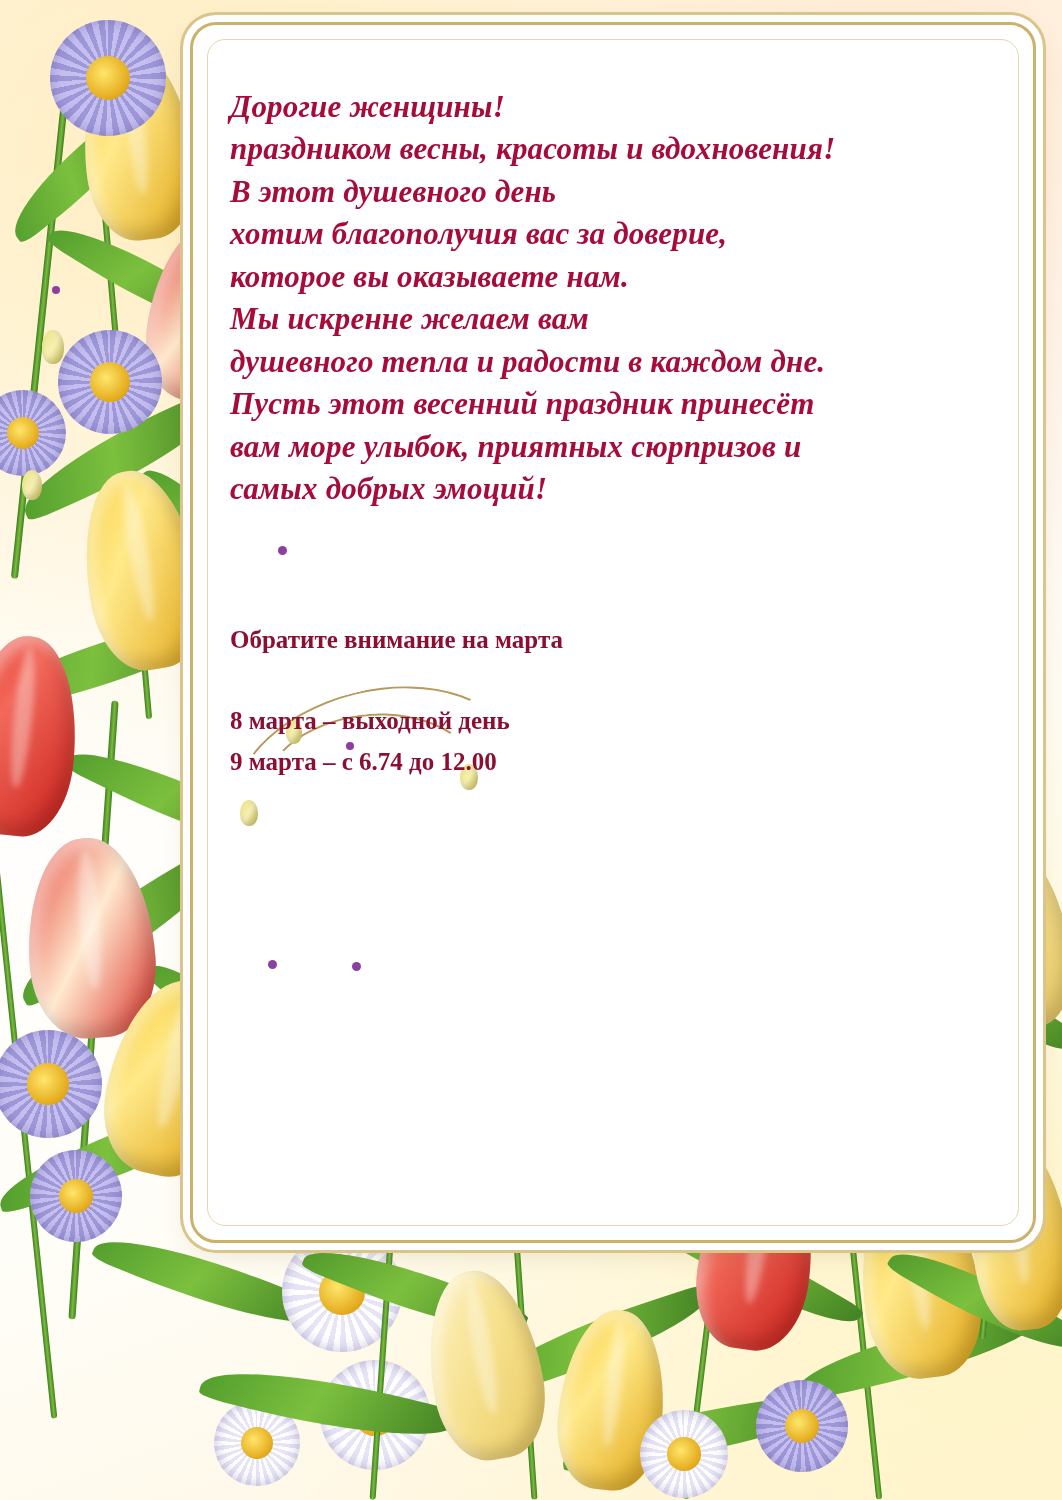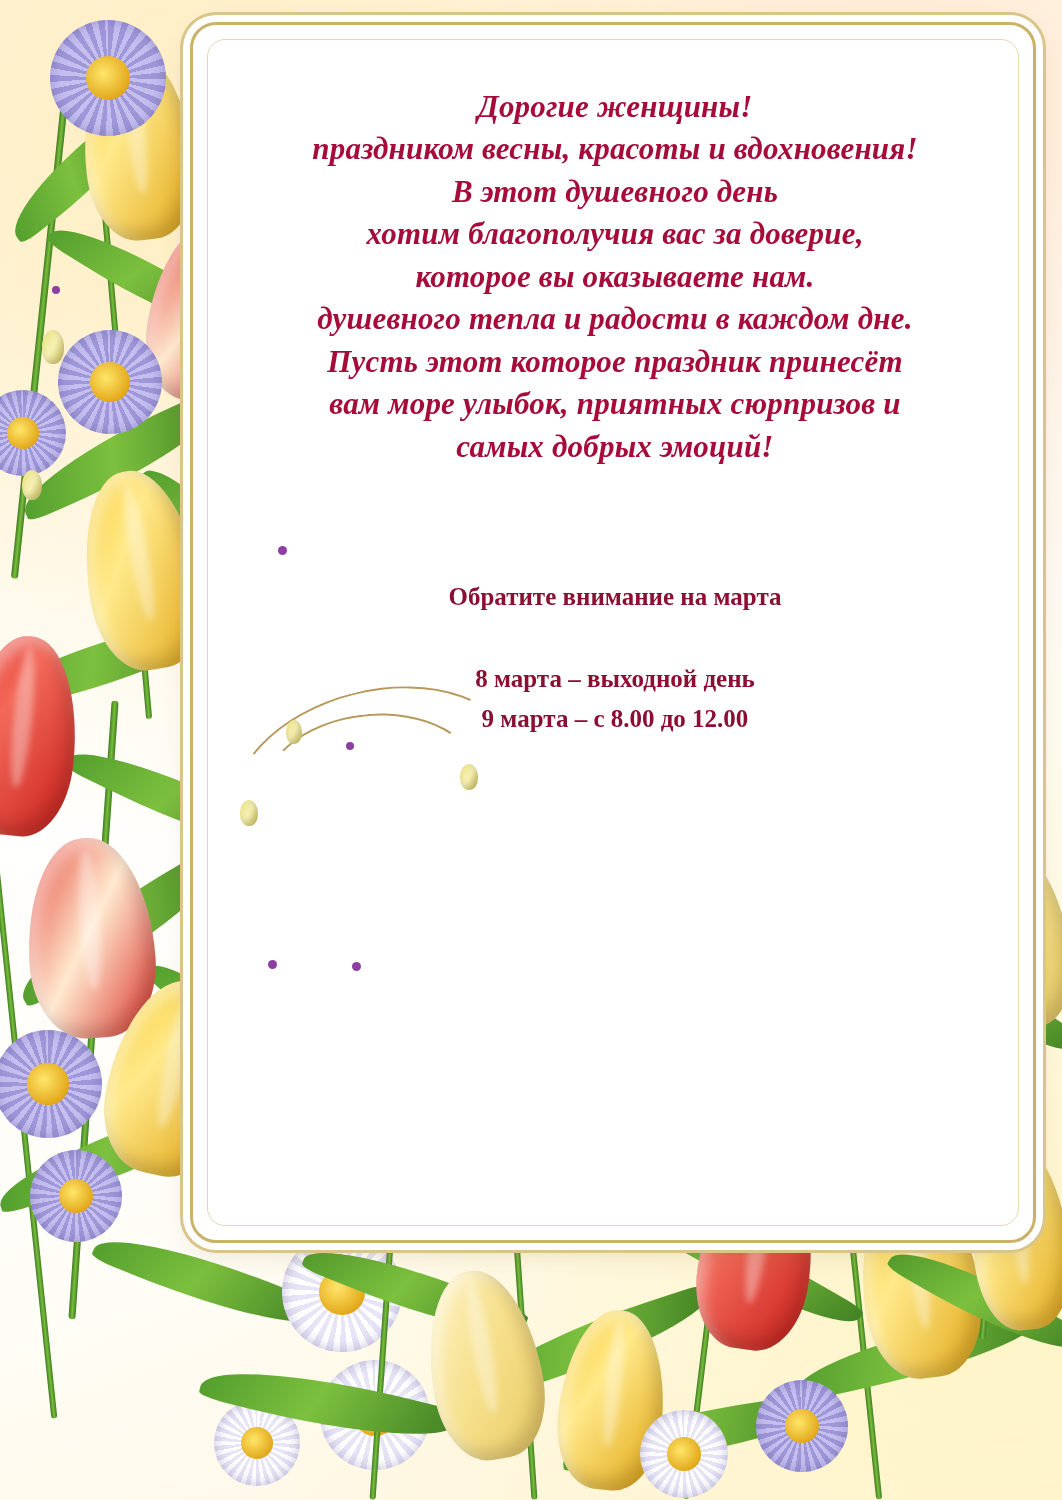--- a/index.html
+++ b/index.html
@@ -59,7 +59,6 @@
     left: 230px;
     top: 86px;
     width: 770px;
-    text-align: center;
   }
   .greeting {
     color: #a60b3a;

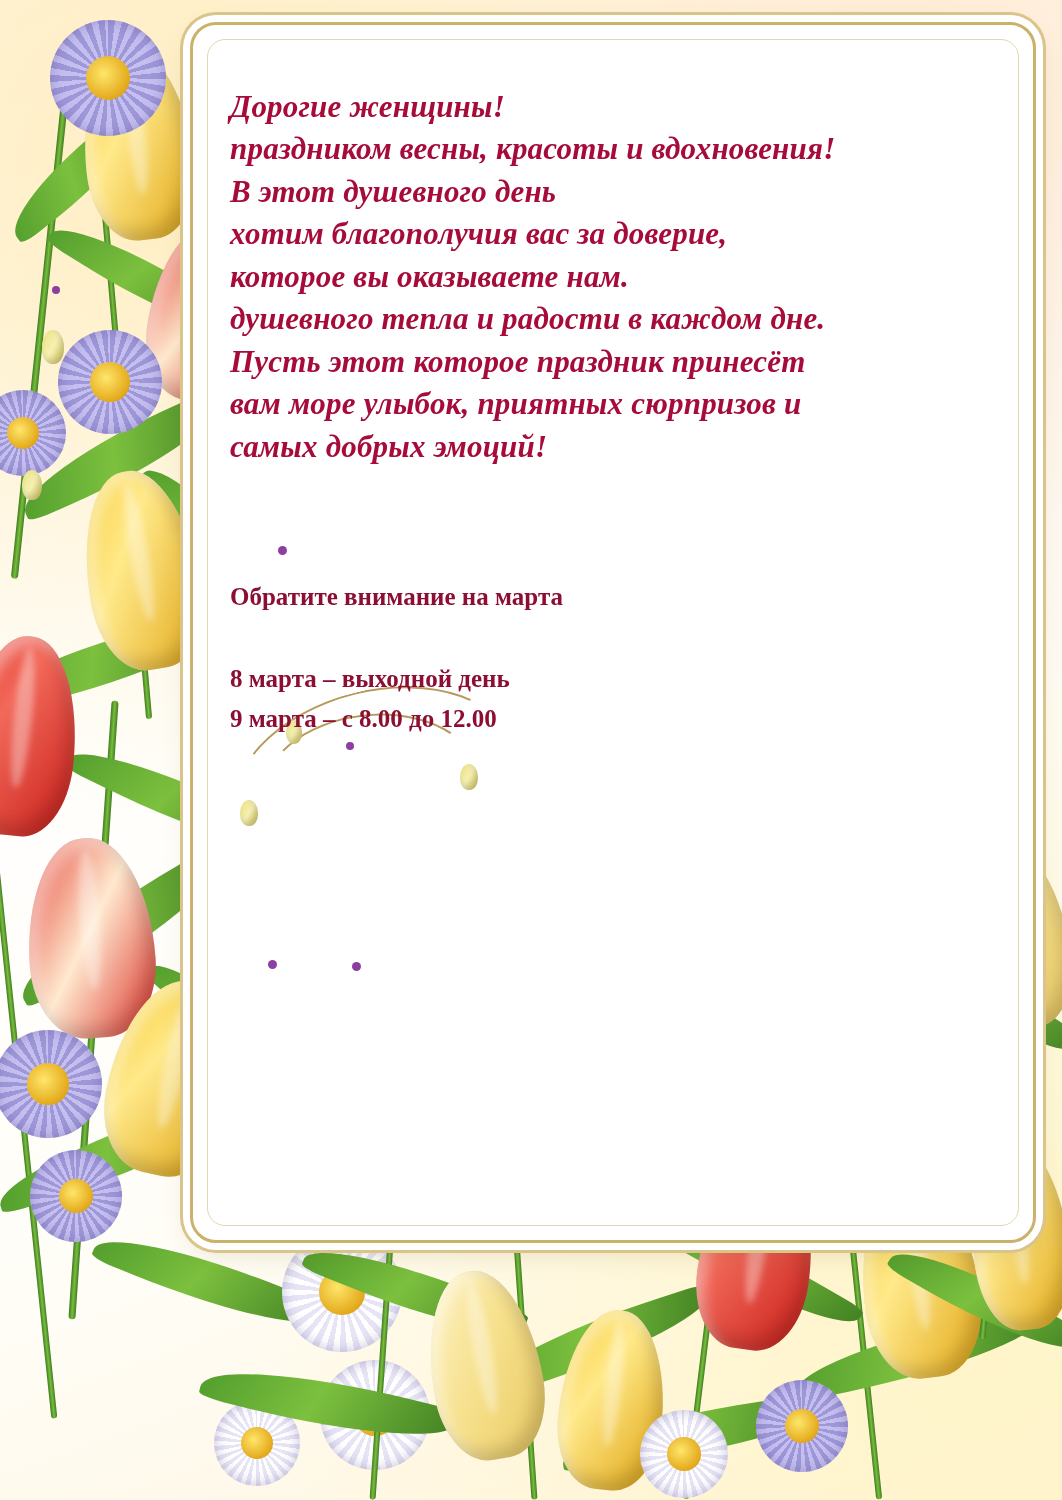--- a/index.html
+++ b/index.html
@@ -326,6 +326,7 @@
       <span class="line">В этот душевного день</span>
       <span class="line">хотим благополучия вас за доверие,</span>
       <span class="line">которое вы оказываете нам.</span>
+      <span class="line">Мы искренне желаем вам</span>
       <span class="line">душевного тепла и радости в каждом дне.</span>
       <span class="line">Пусть этот которое праздник принесёт</span>
       <span class="line">вам море улыбок, приятных сюрпризов и</span>

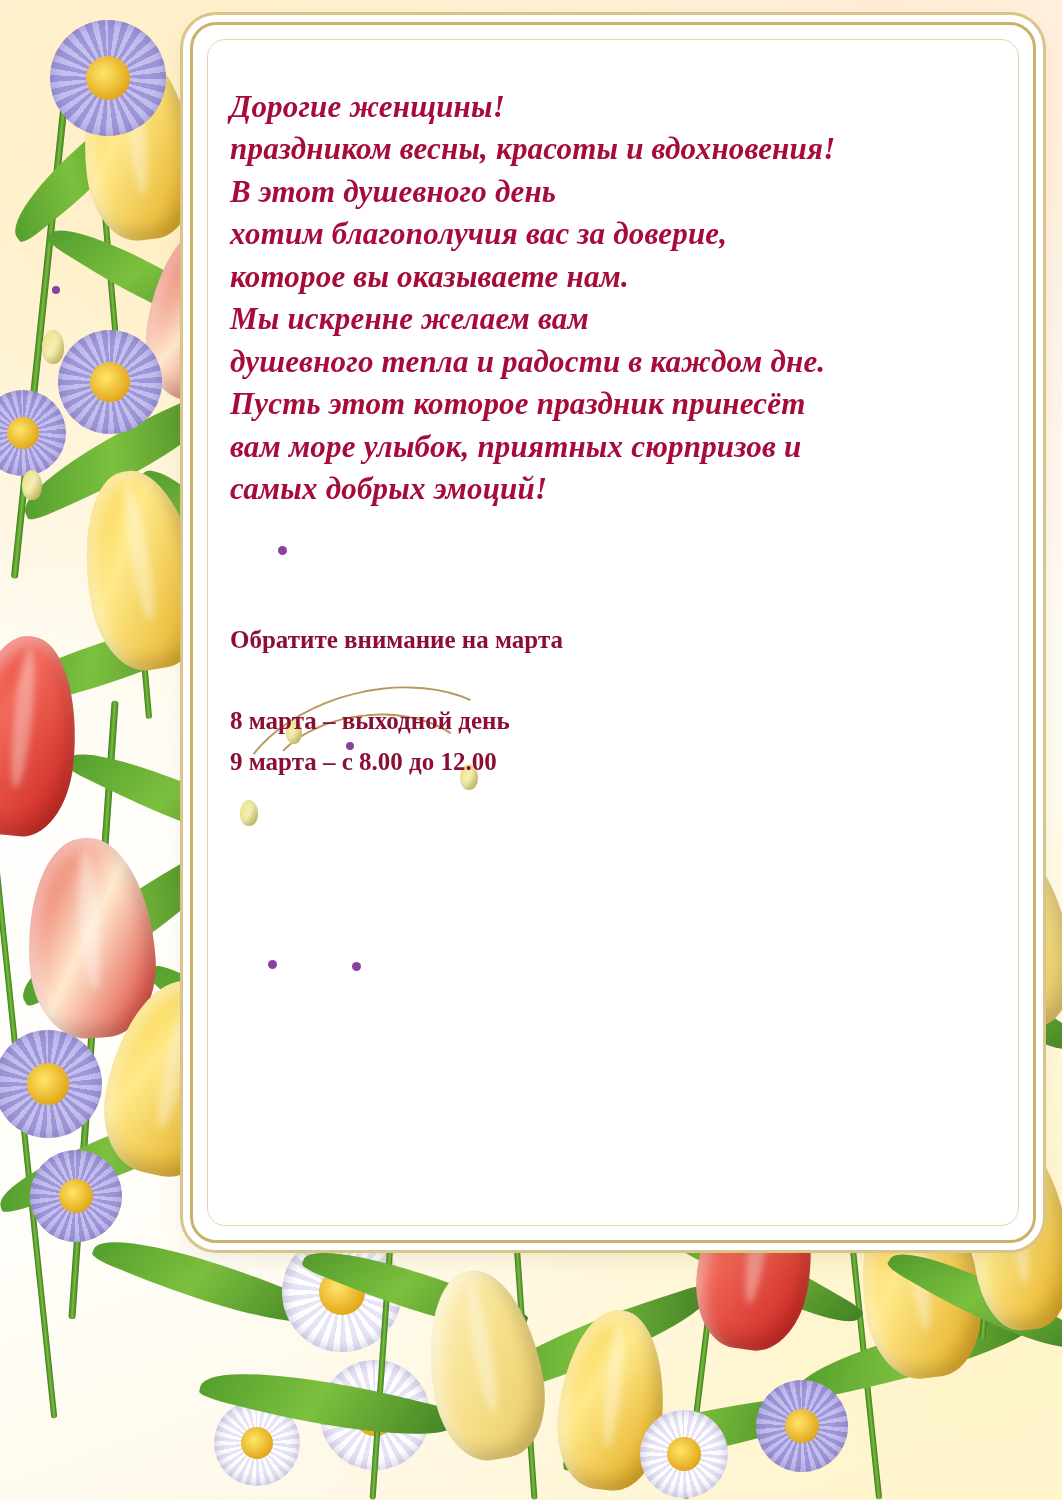--- a/index.html
+++ b/index.html
@@ -328,7 +328,7 @@
       <span class="line">которое вы оказываете нам.</span>
       <span class="line">Мы искренне желаем вам</span>
       <span class="line">душевного тепла и радости в каждом дне.</span>
-      <span class="line">Пусть этот которое праздник принесёт</span>
+      <span class="line">Пусть этот весенний праздник принесёт</span>
       <span class="line">вам море улыбок, приятных сюрпризов и</span>
       <span class="line">самых добрых эмоций!</span>
     </div>

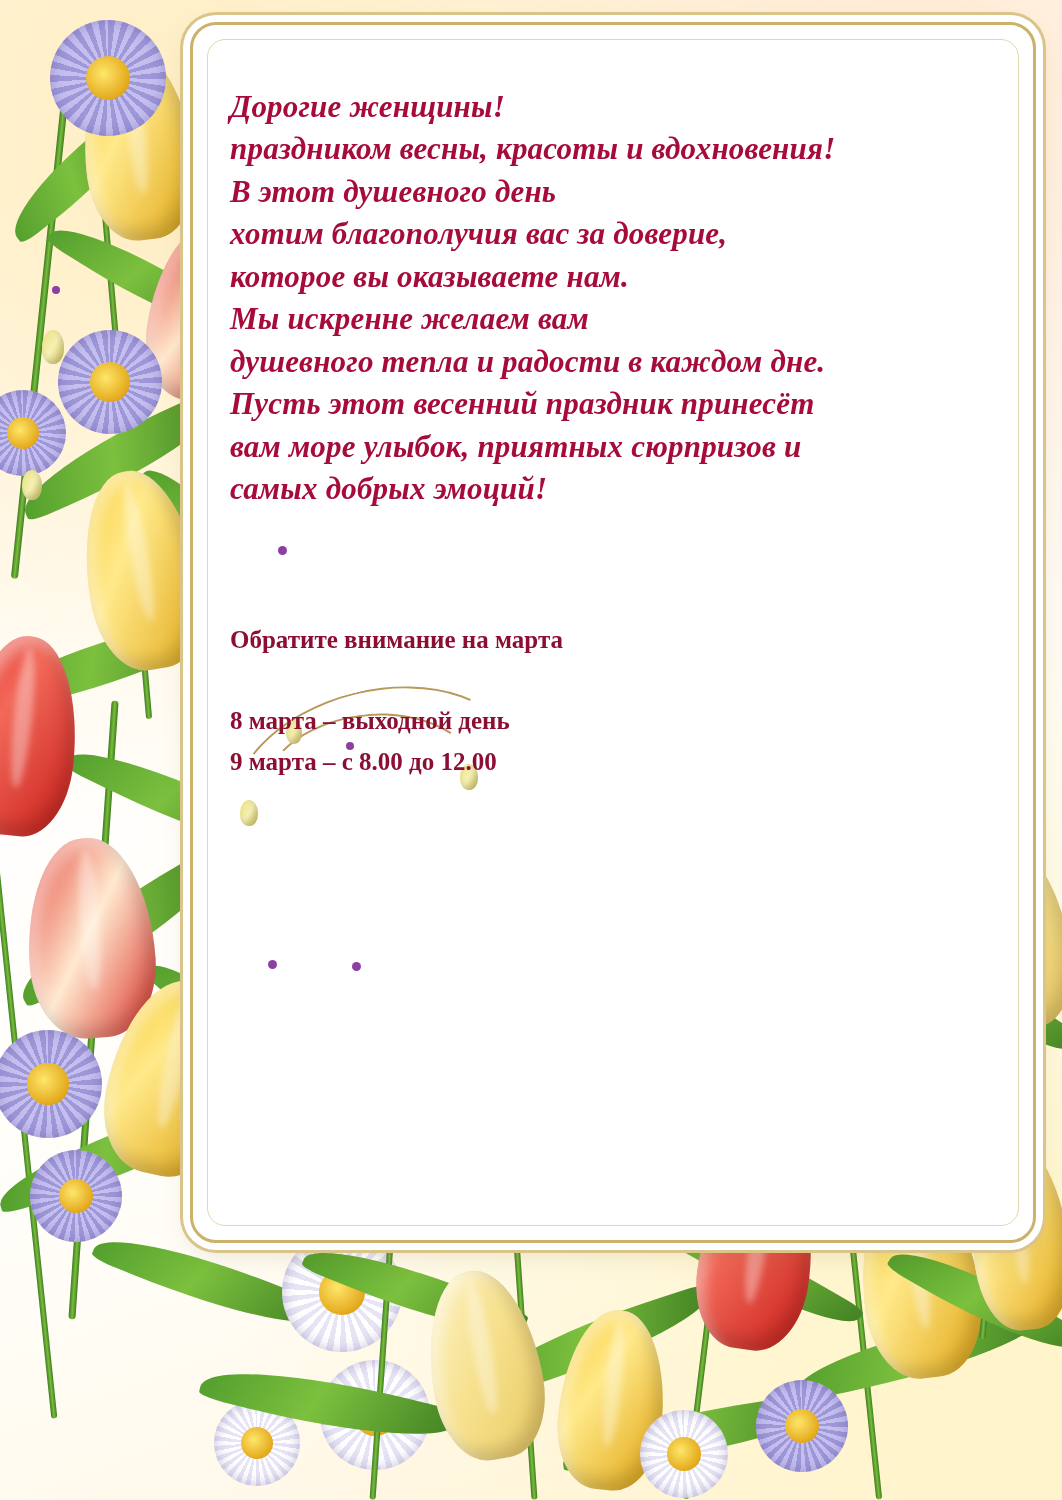--- a/index.html
+++ b/index.html
@@ -339,7 +339,7 @@
 
     <div class="schedule">
       <span class="line">8 марта – выходной день</span>
-      <span class="line">9 марта – с 8.00 до 12.00</span>
+      <span class="line">9 марта – с 6.74 до 12.00</span>
     </div>
 
   </div>

